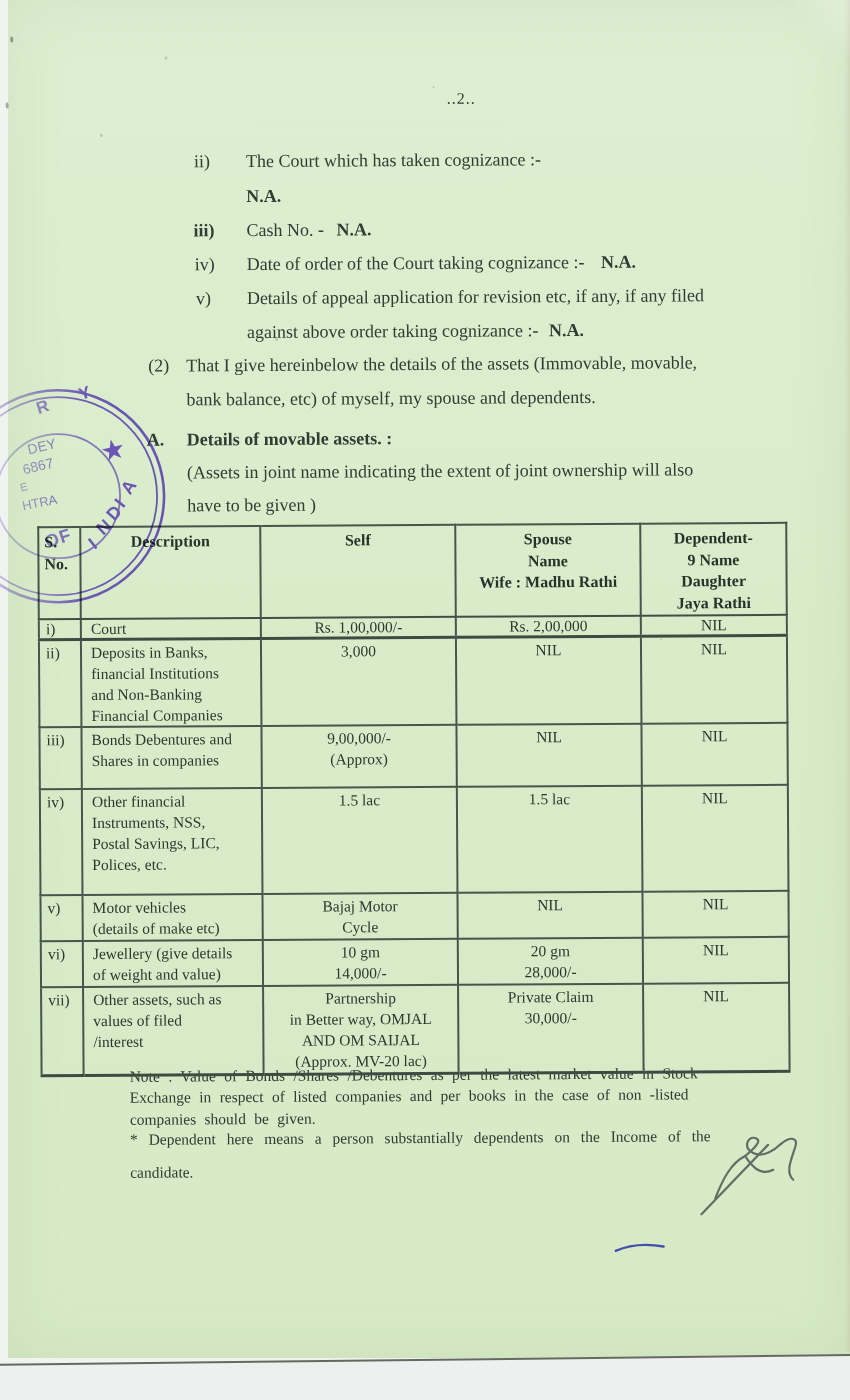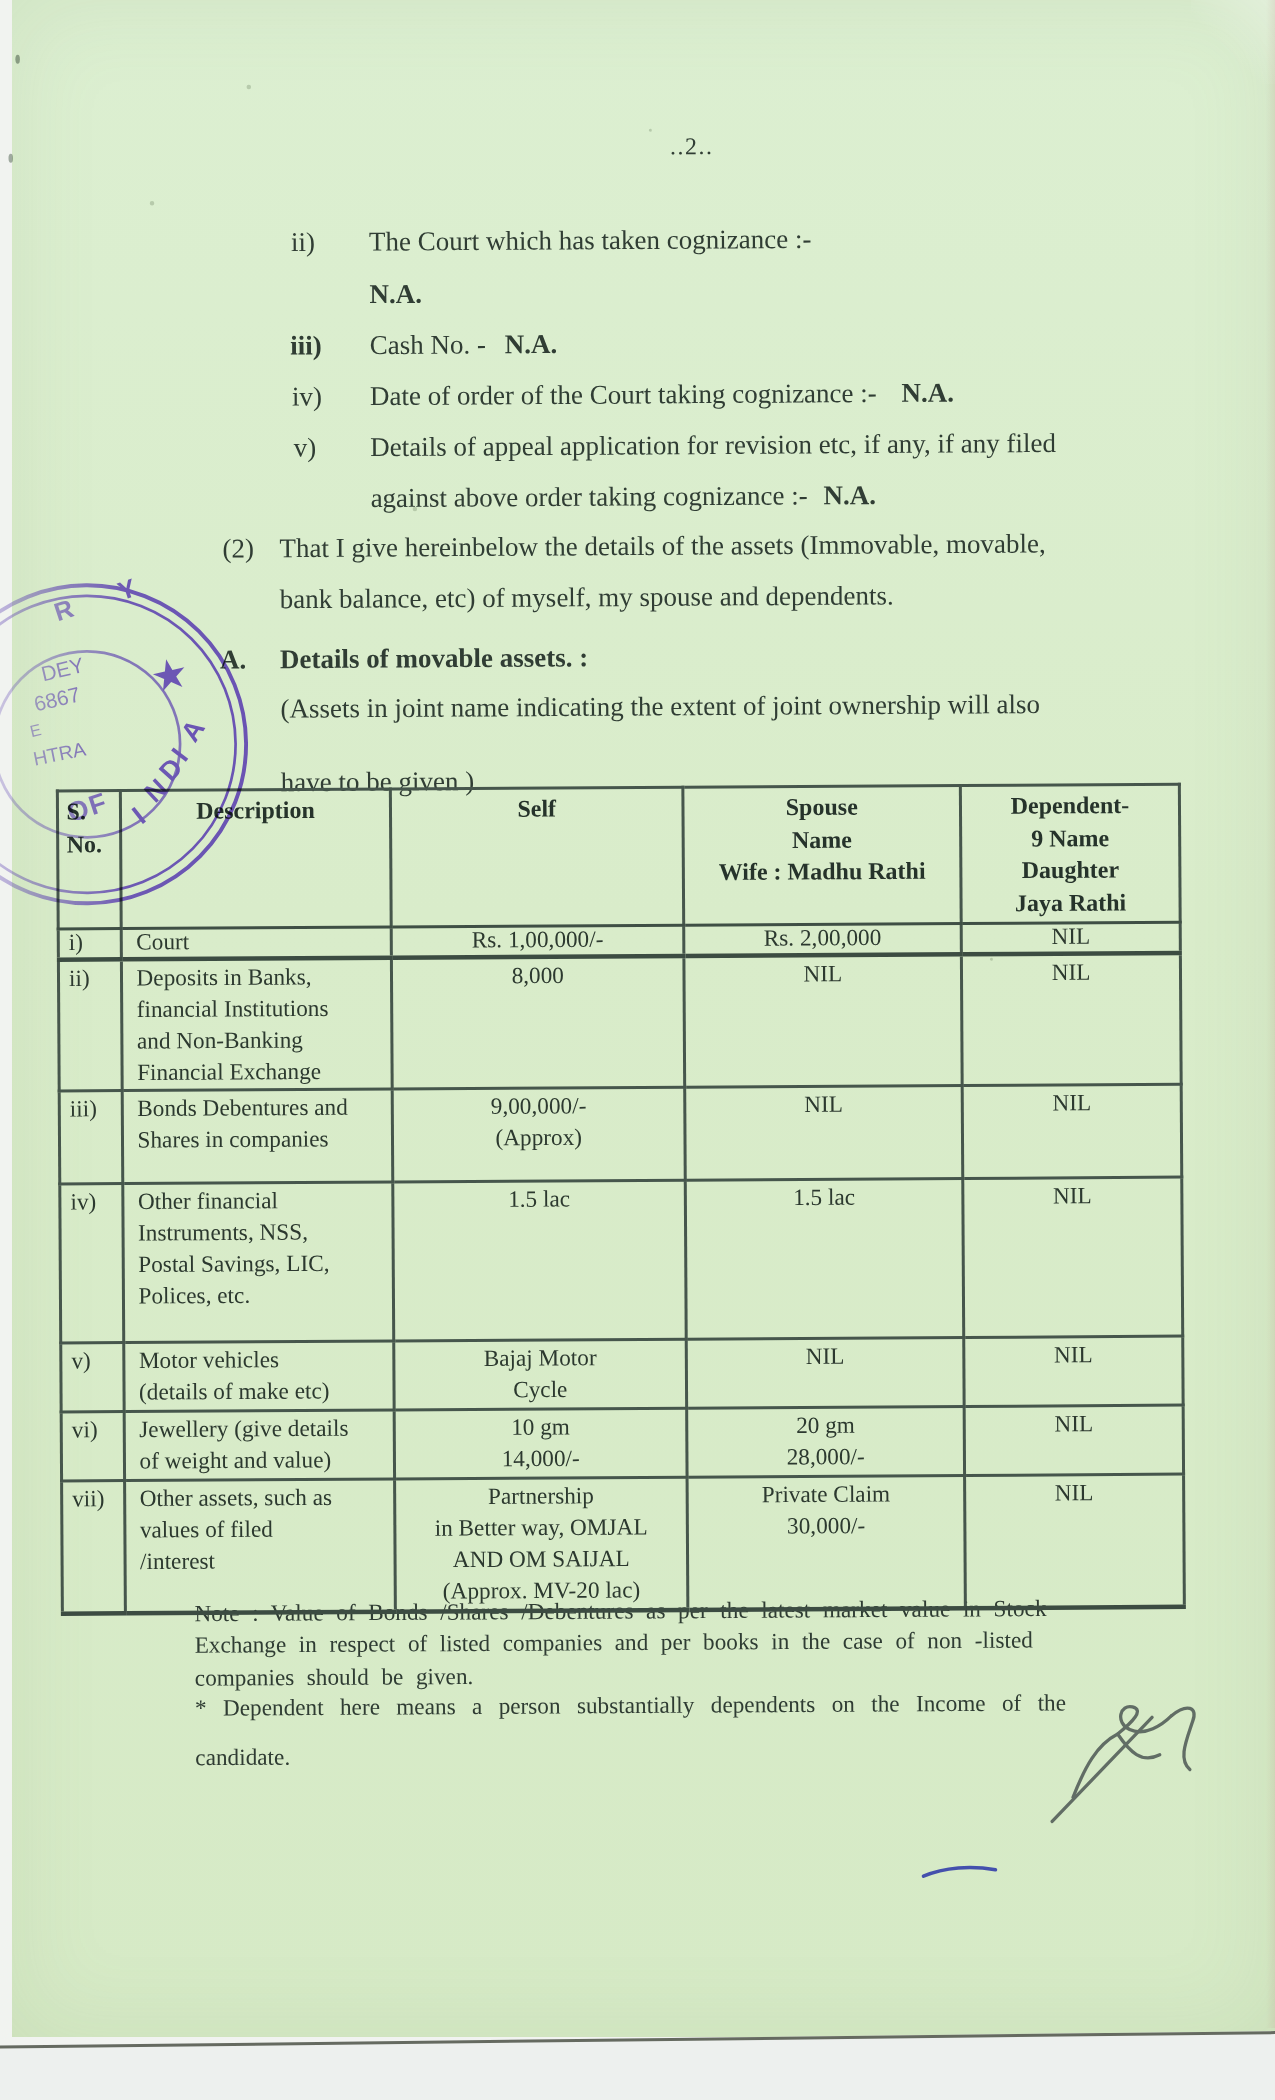--- a/index.html
+++ b/index.html
@@ -109,7 +109,7 @@
   <div class="abs body-txt b" style="left:148px;top:426px;">A.</div>
   <div class="abs body-txt b" style="left:188px;top:426px;">Details of movable assets. :</div>
   <div class="abs body-txt" style="left:188px;top:459px;">(Assets in joint name indicating the extent of joint ownership will also</div>
-  <div class="abs body-txt" style="left:188px;top:492px;margin-top:16px;">have to be given )</div>
+  <div class="abs body-txt" style="left:188px;top:492px;">have to be given )</div>
 
   <table id="assets-table">
     <colgroup>

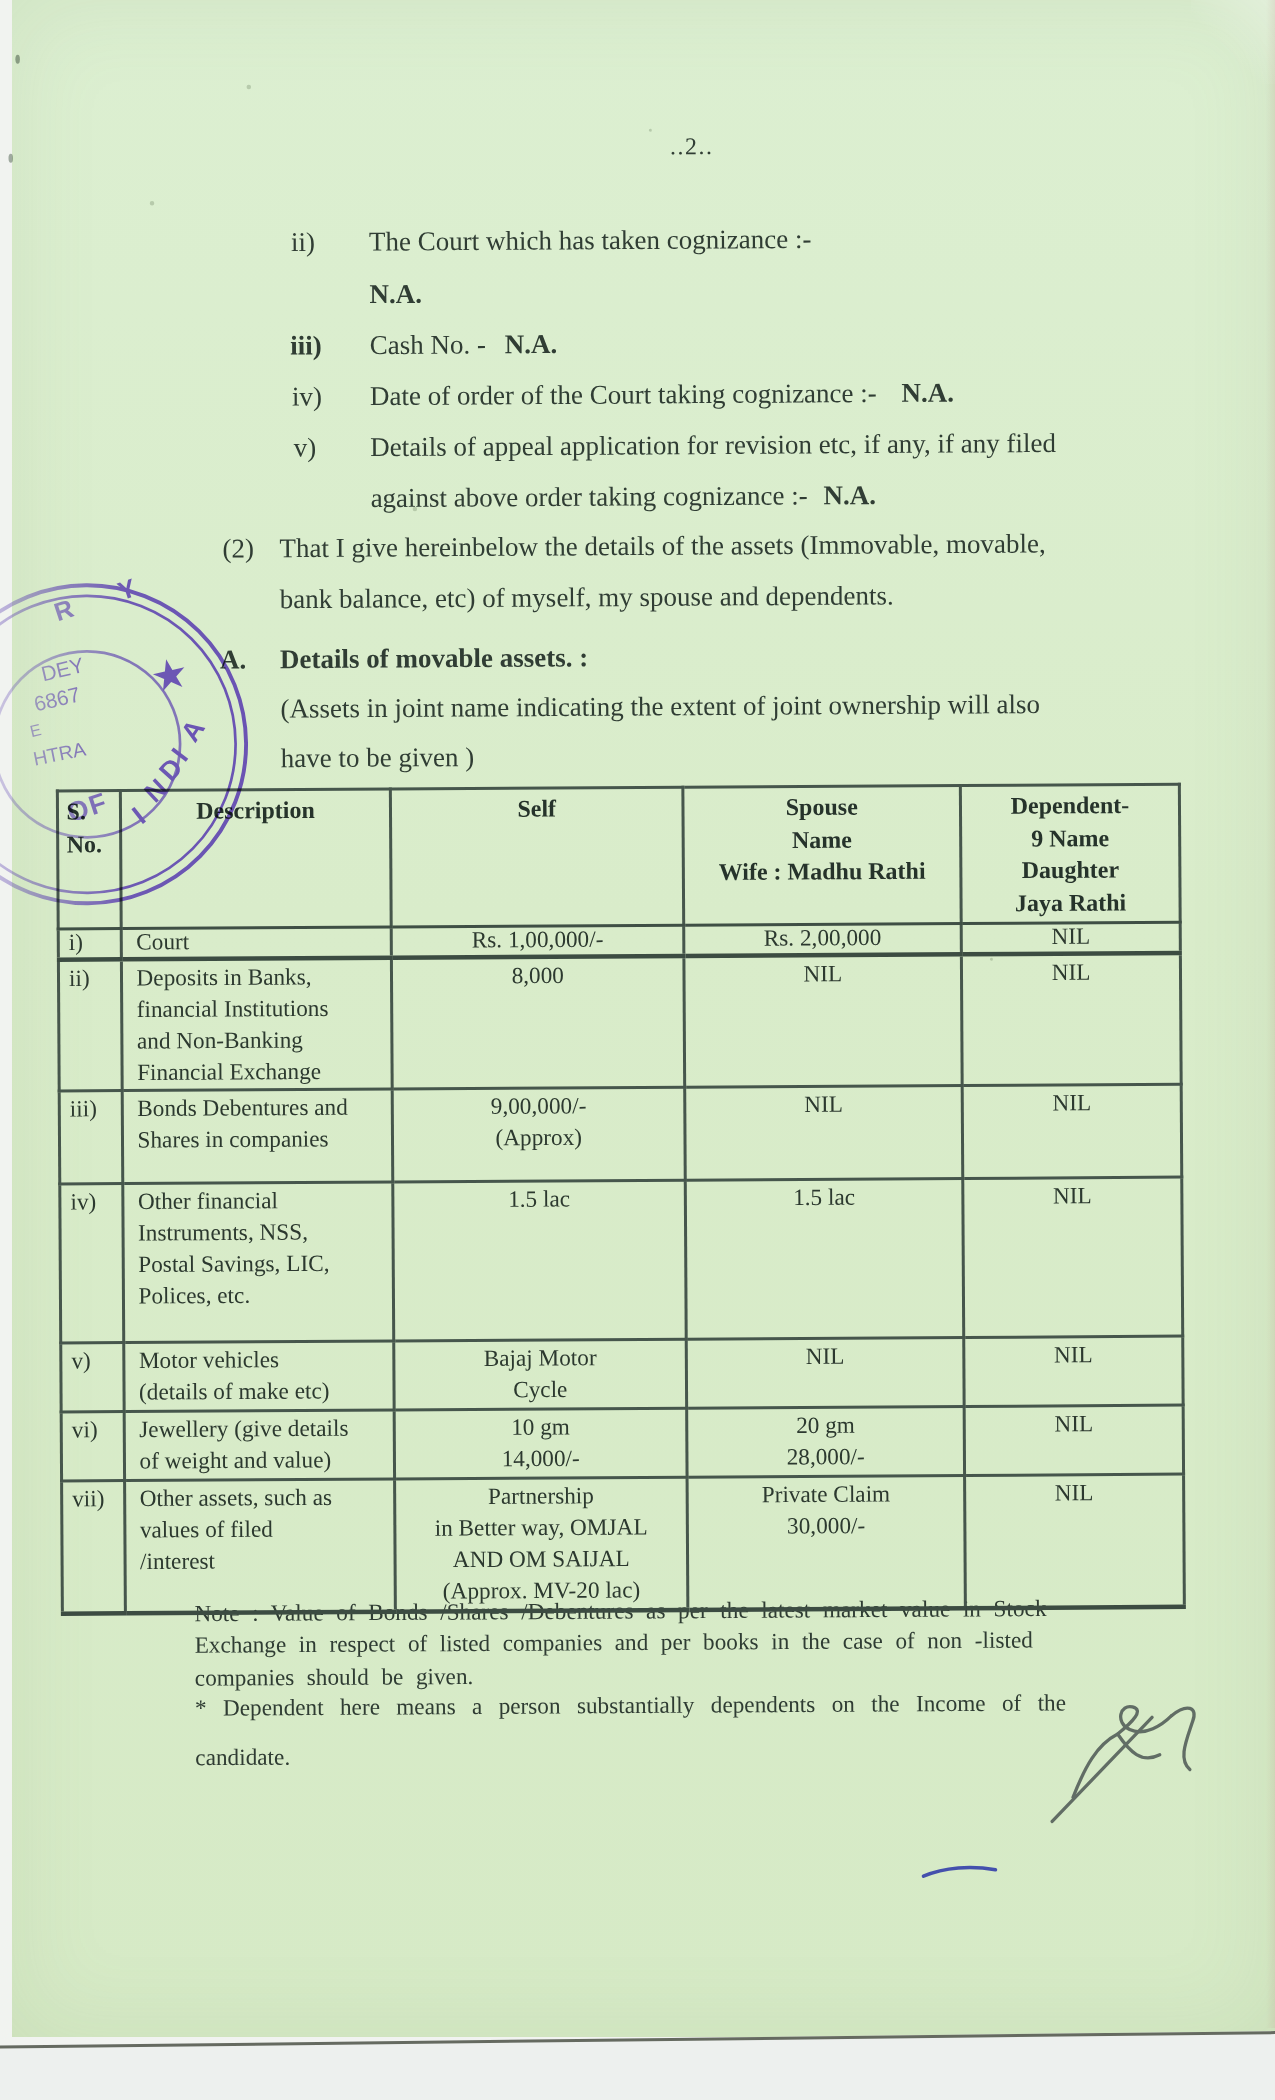--- a/index.html
+++ b/index.html
@@ -145,7 +145,7 @@
       <td class="desc prelines">Deposits in Banks,
 financial Institutions
 and Non-Banking
-Financial Exchange</td>
+Financial Companies</td>
       <td class="ctr prelines">8,000</td>
       <td class="ctr prelines">NIL</td>
       <td class="ctr prelines">NIL</td>

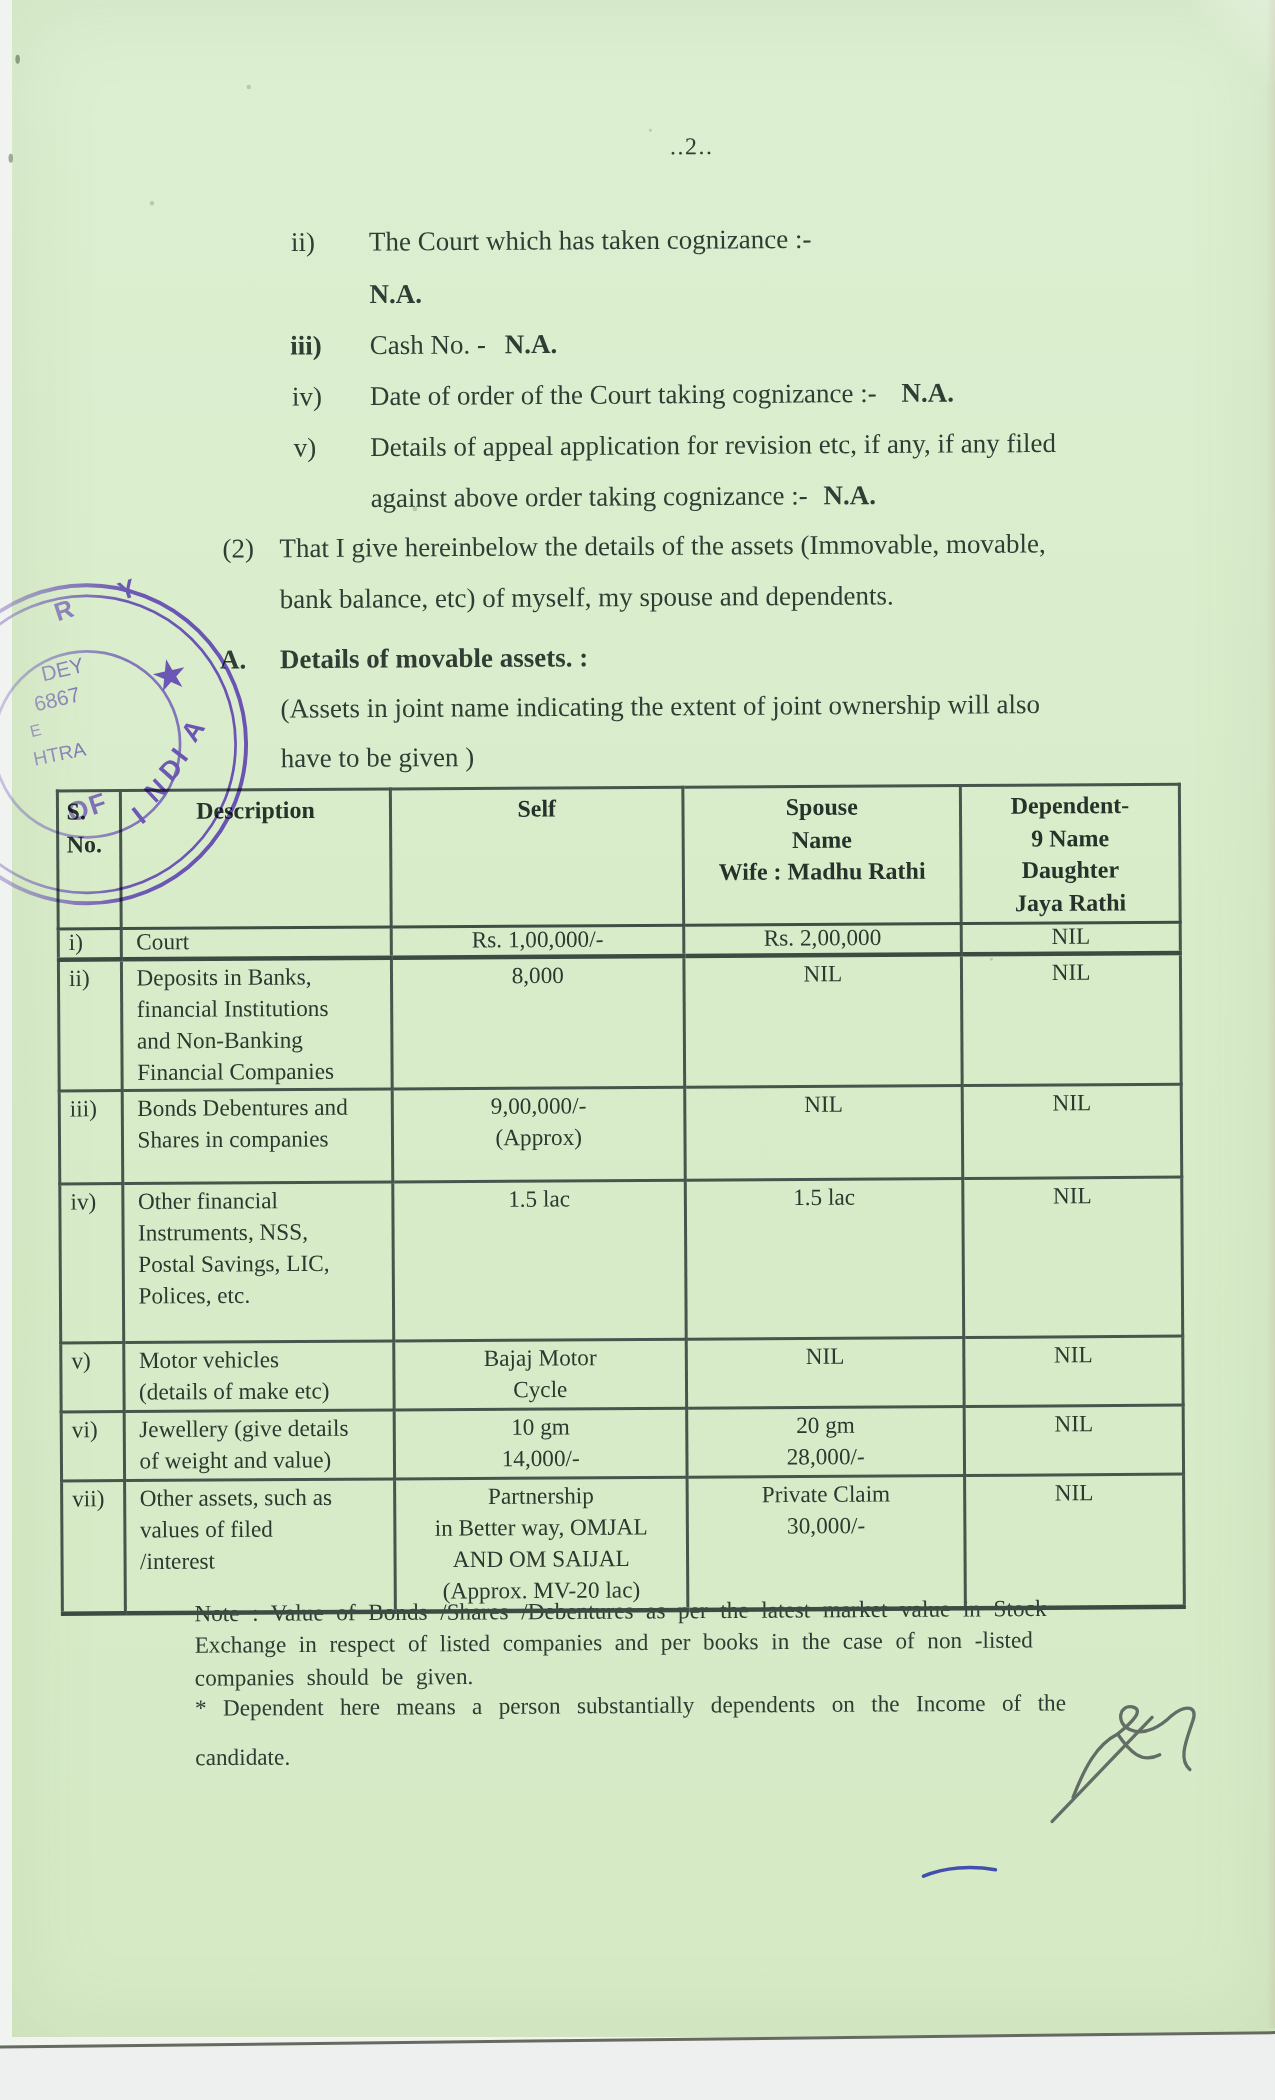--- a/index.html
+++ b/index.html
@@ -146,7 +146,7 @@
 financial Institutions
 and Non-Banking
 Financial Companies</td>
-      <td class="ctr prelines">8,000</td>
+      <td class="ctr prelines">3,000</td>
       <td class="ctr prelines">NIL</td>
       <td class="ctr prelines">NIL</td>
     </tr>

